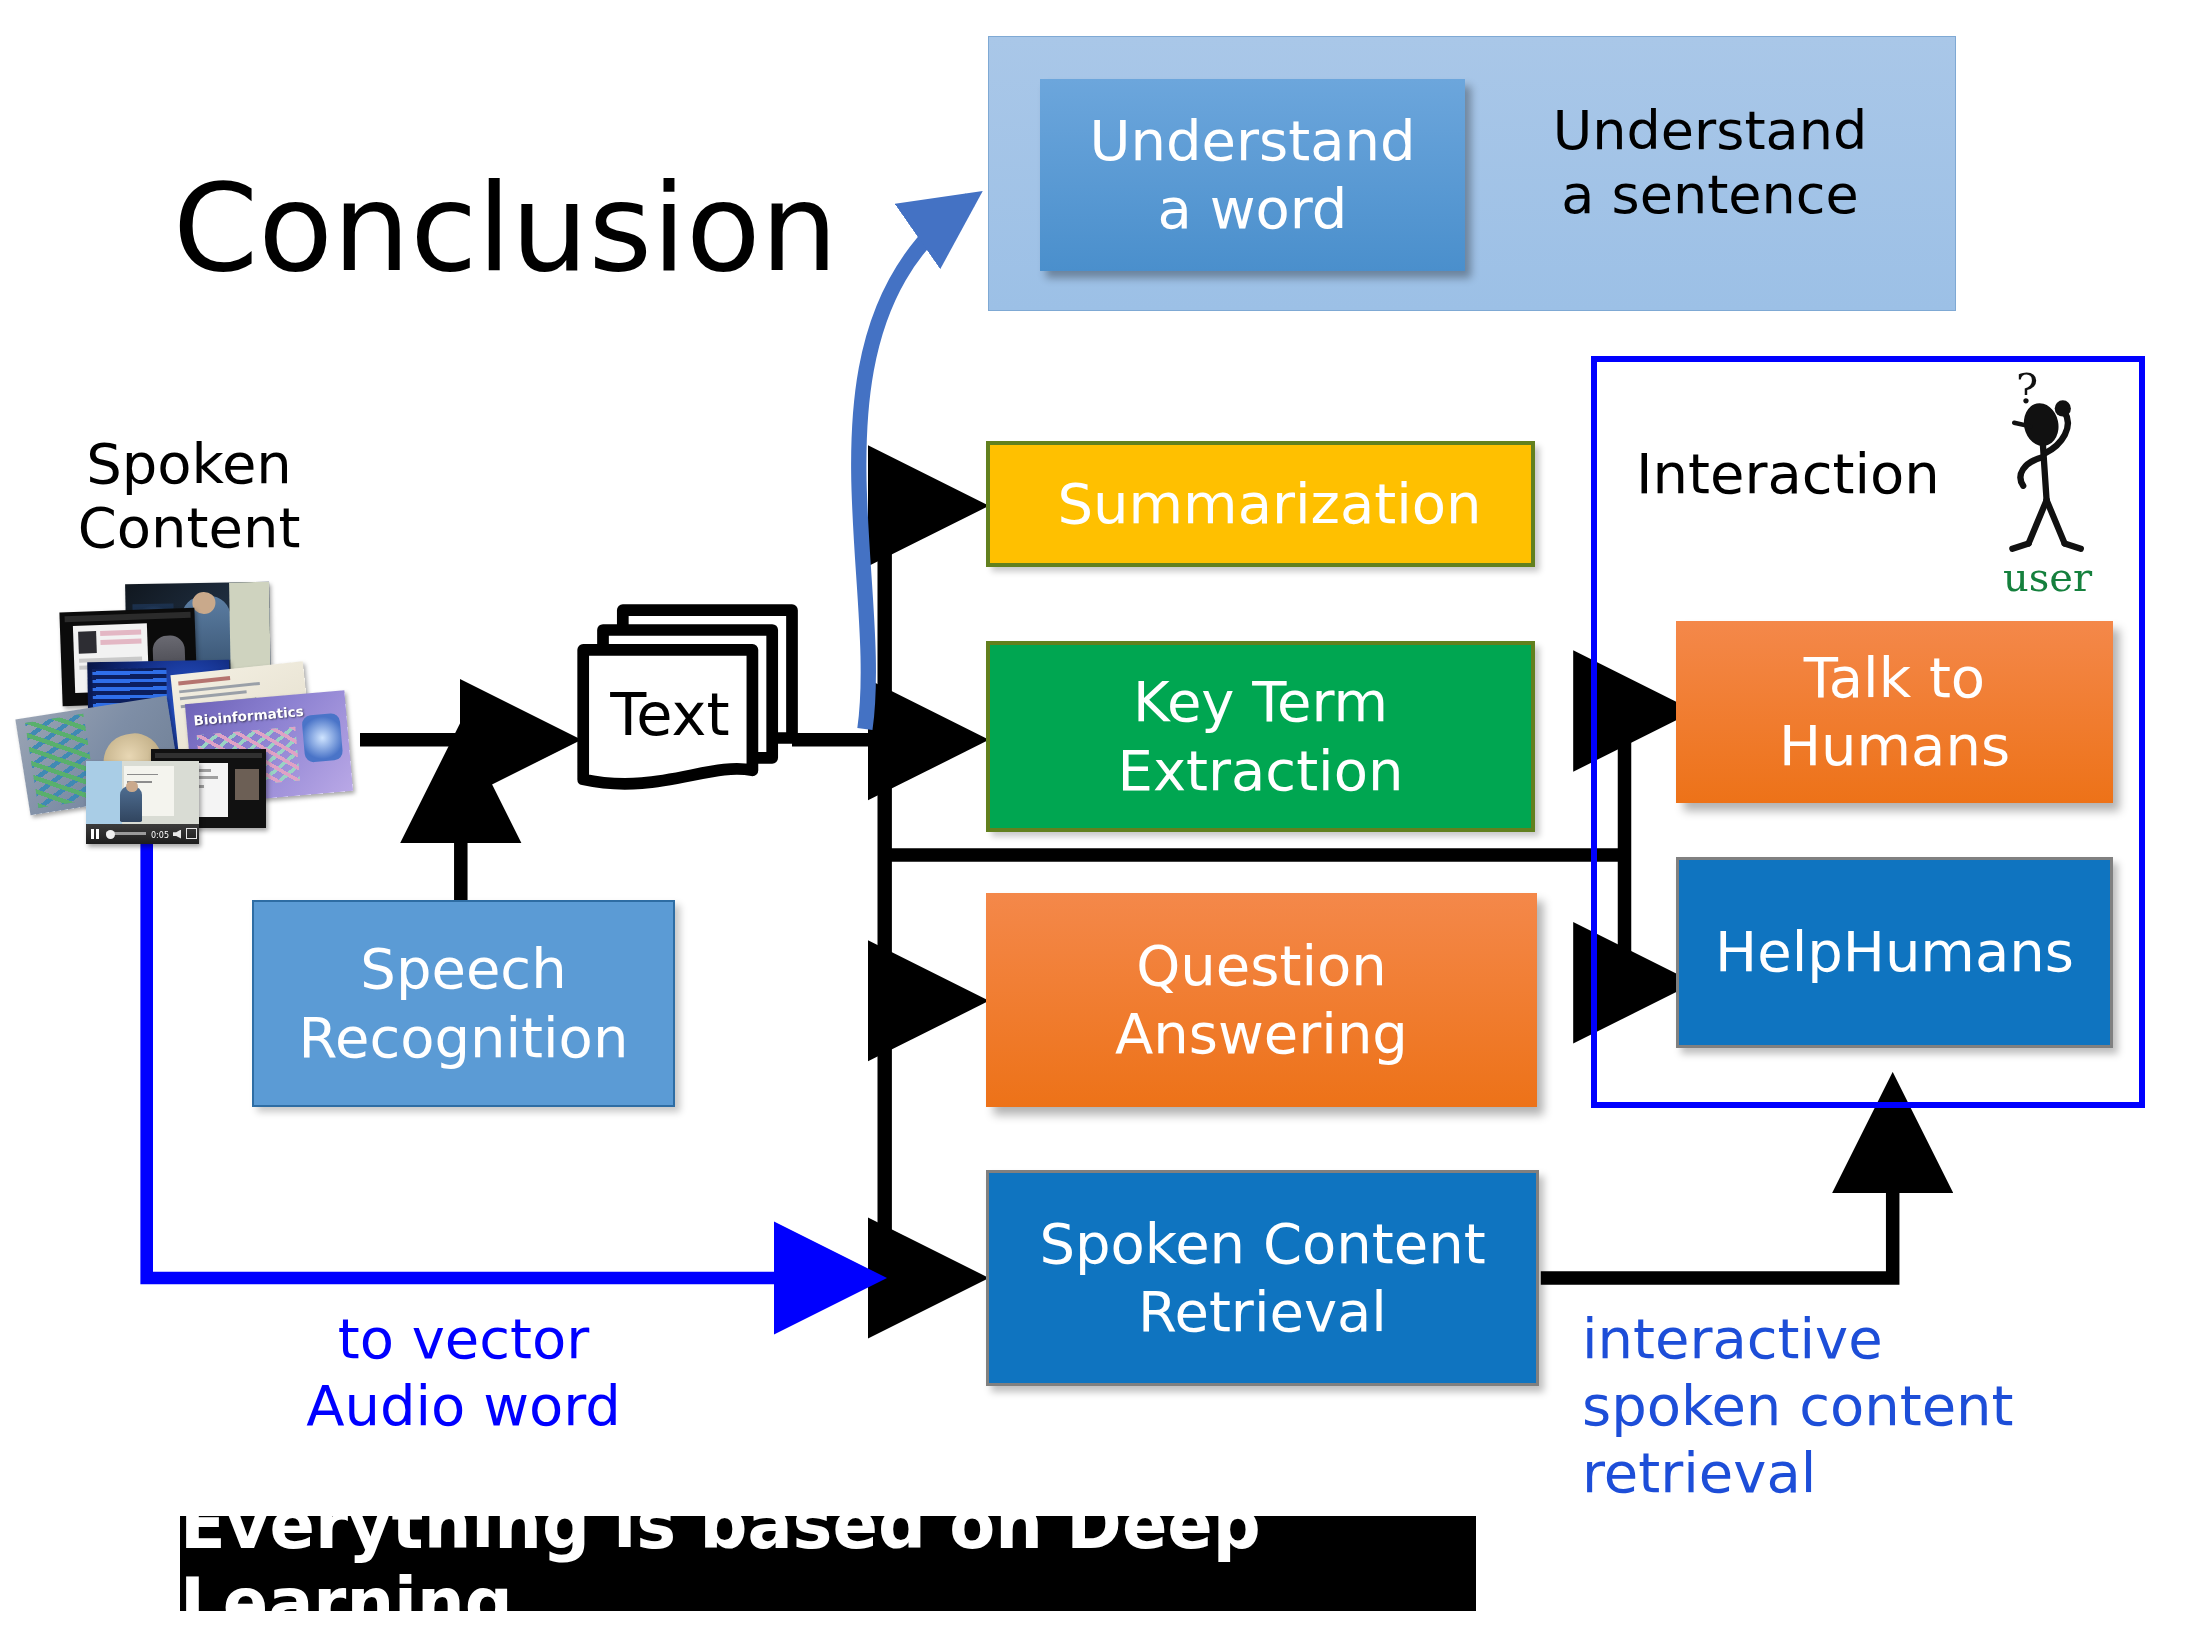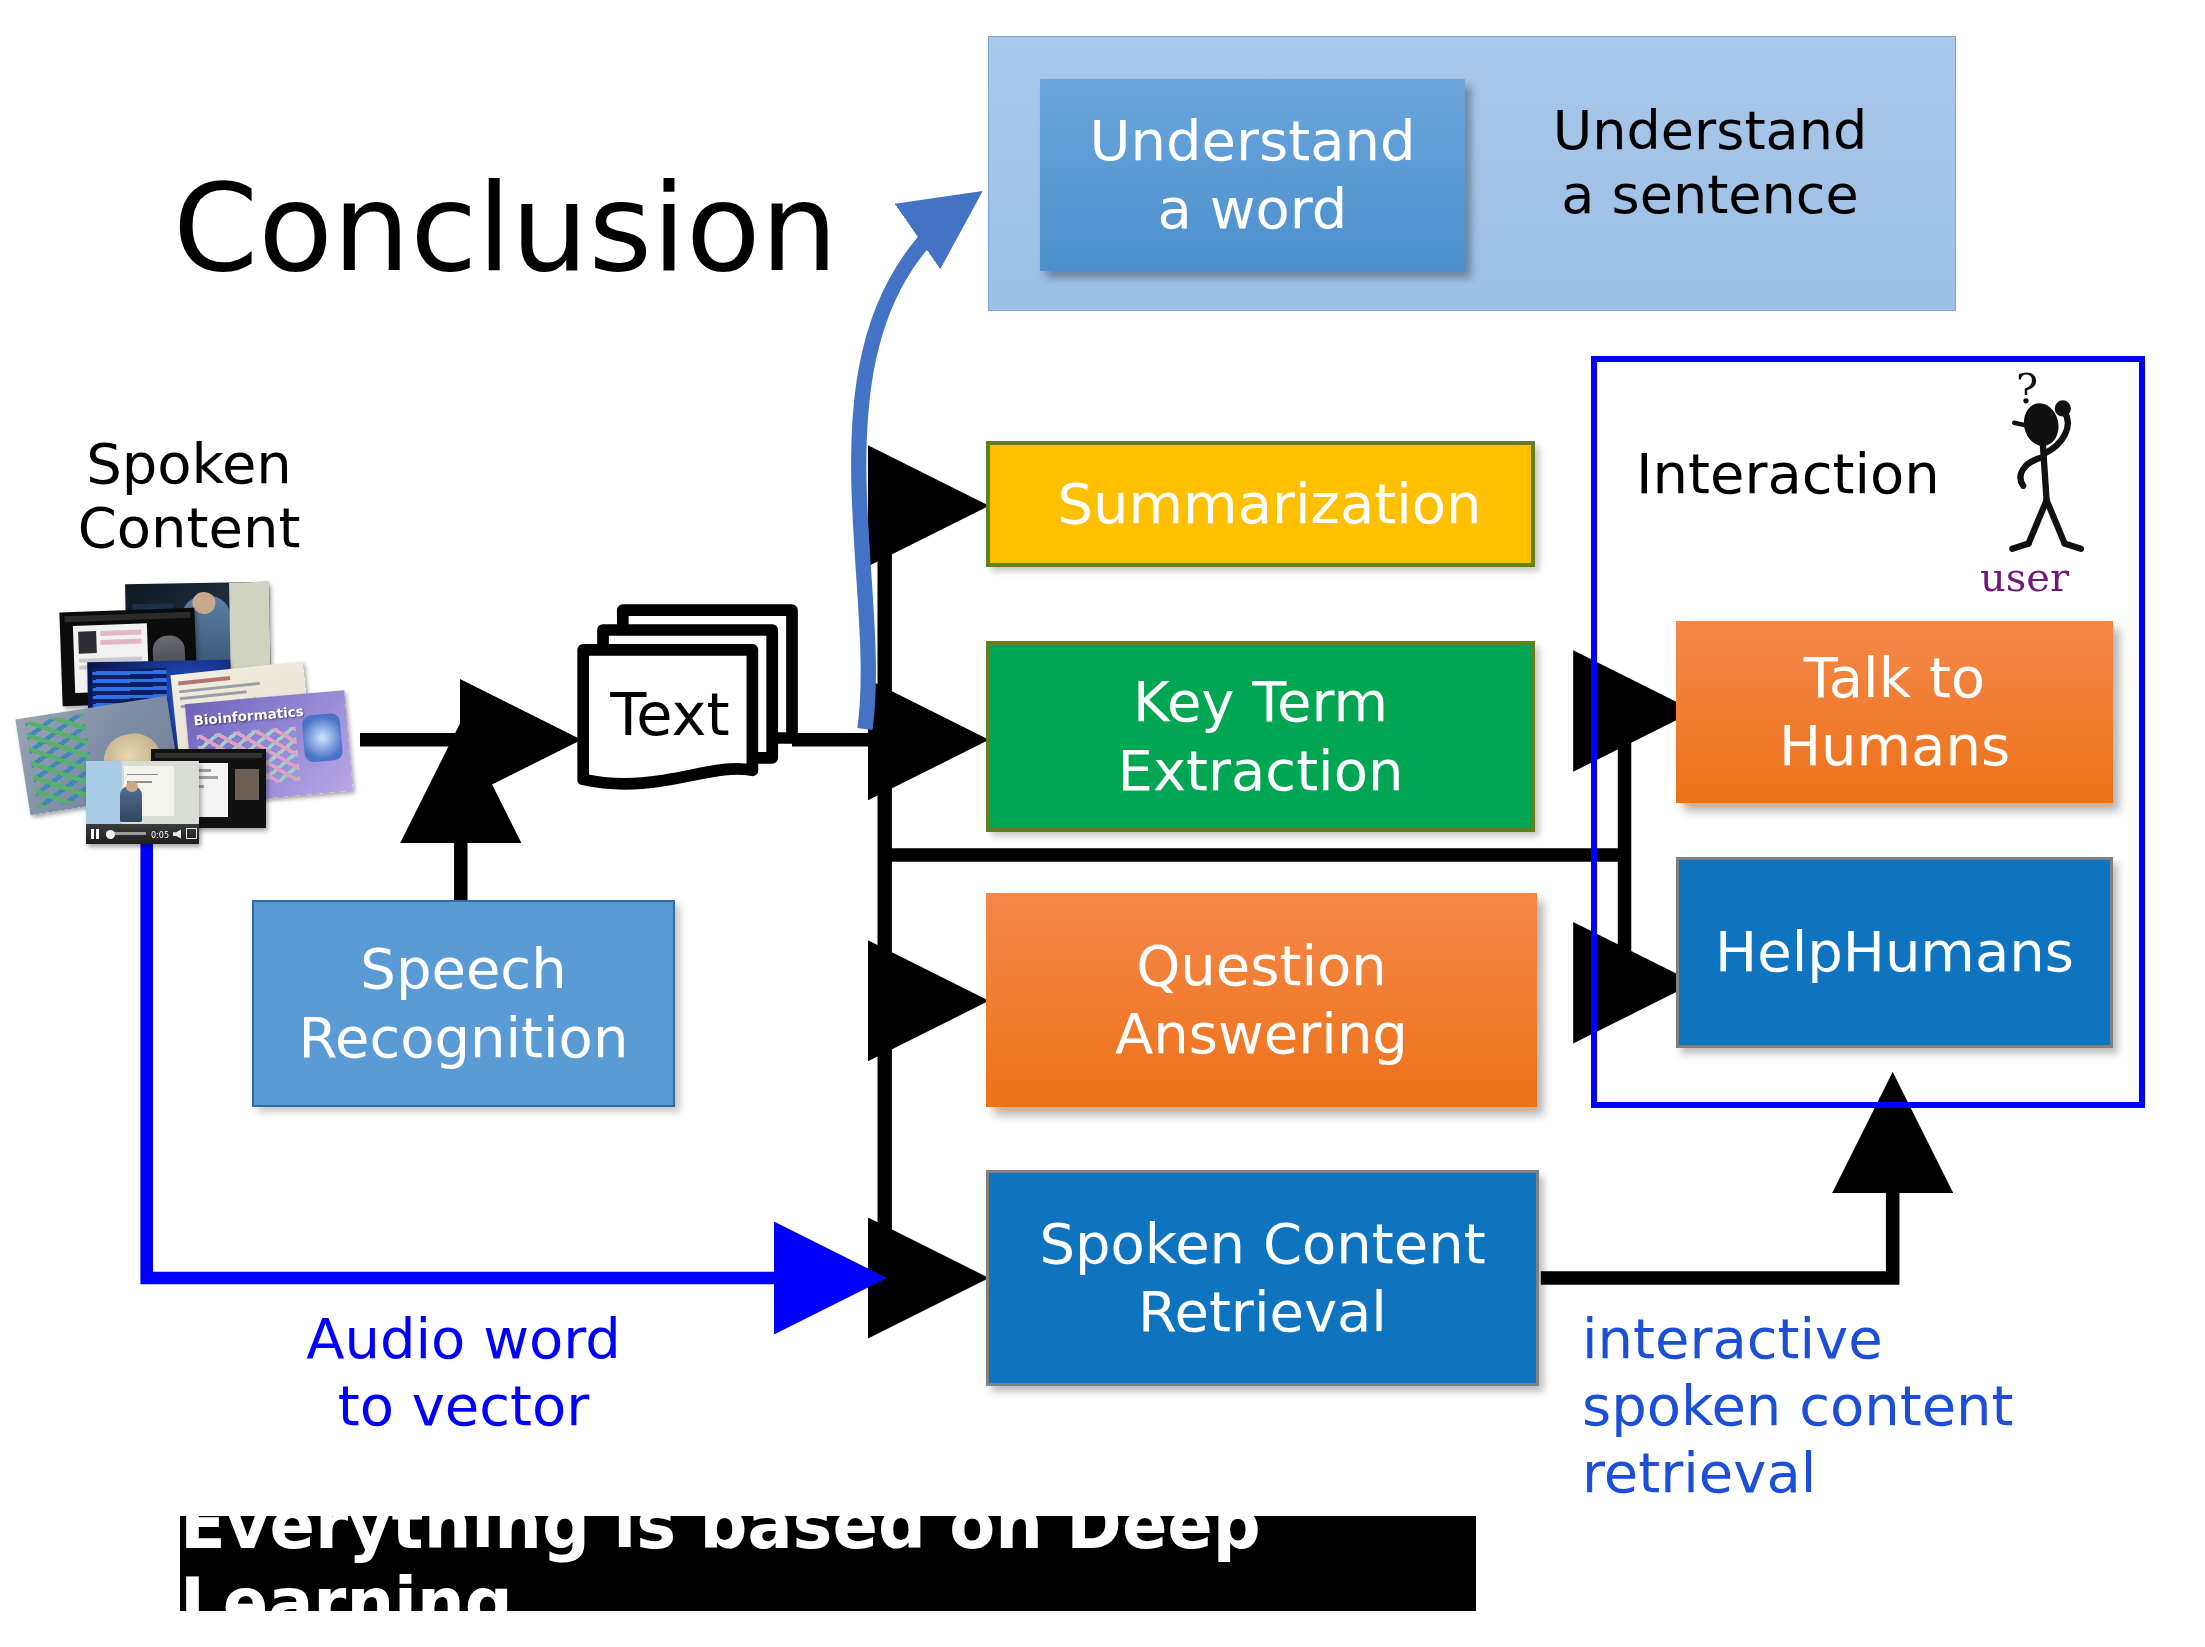--- a/index.html
+++ b/index.html
@@ -15,7 +15,7 @@
   .blue-text{font-size:56px;color:#0000FF;line-height:1.2;text-align:center;font-weight:400;}
   .sentence{font-size:54px;color:#000;line-height:1.18;text-align:center;font-weight:400;}
   .interaction-label{font-size:56px;color:#000000;font-weight:400;}
-  .user-label{font-family:"DejaVu Serif","Liberation Serif",serif;font-size:40px;color:#701a75;text-align:left;}
+  .user-label{font-family:"DejaVu Serif","Liberation Serif",serif;font-size:40px;color:#15803d;text-align:center;}
 
   
   .box{display:flex;align-items:center;justify-content:center;text-align:center;

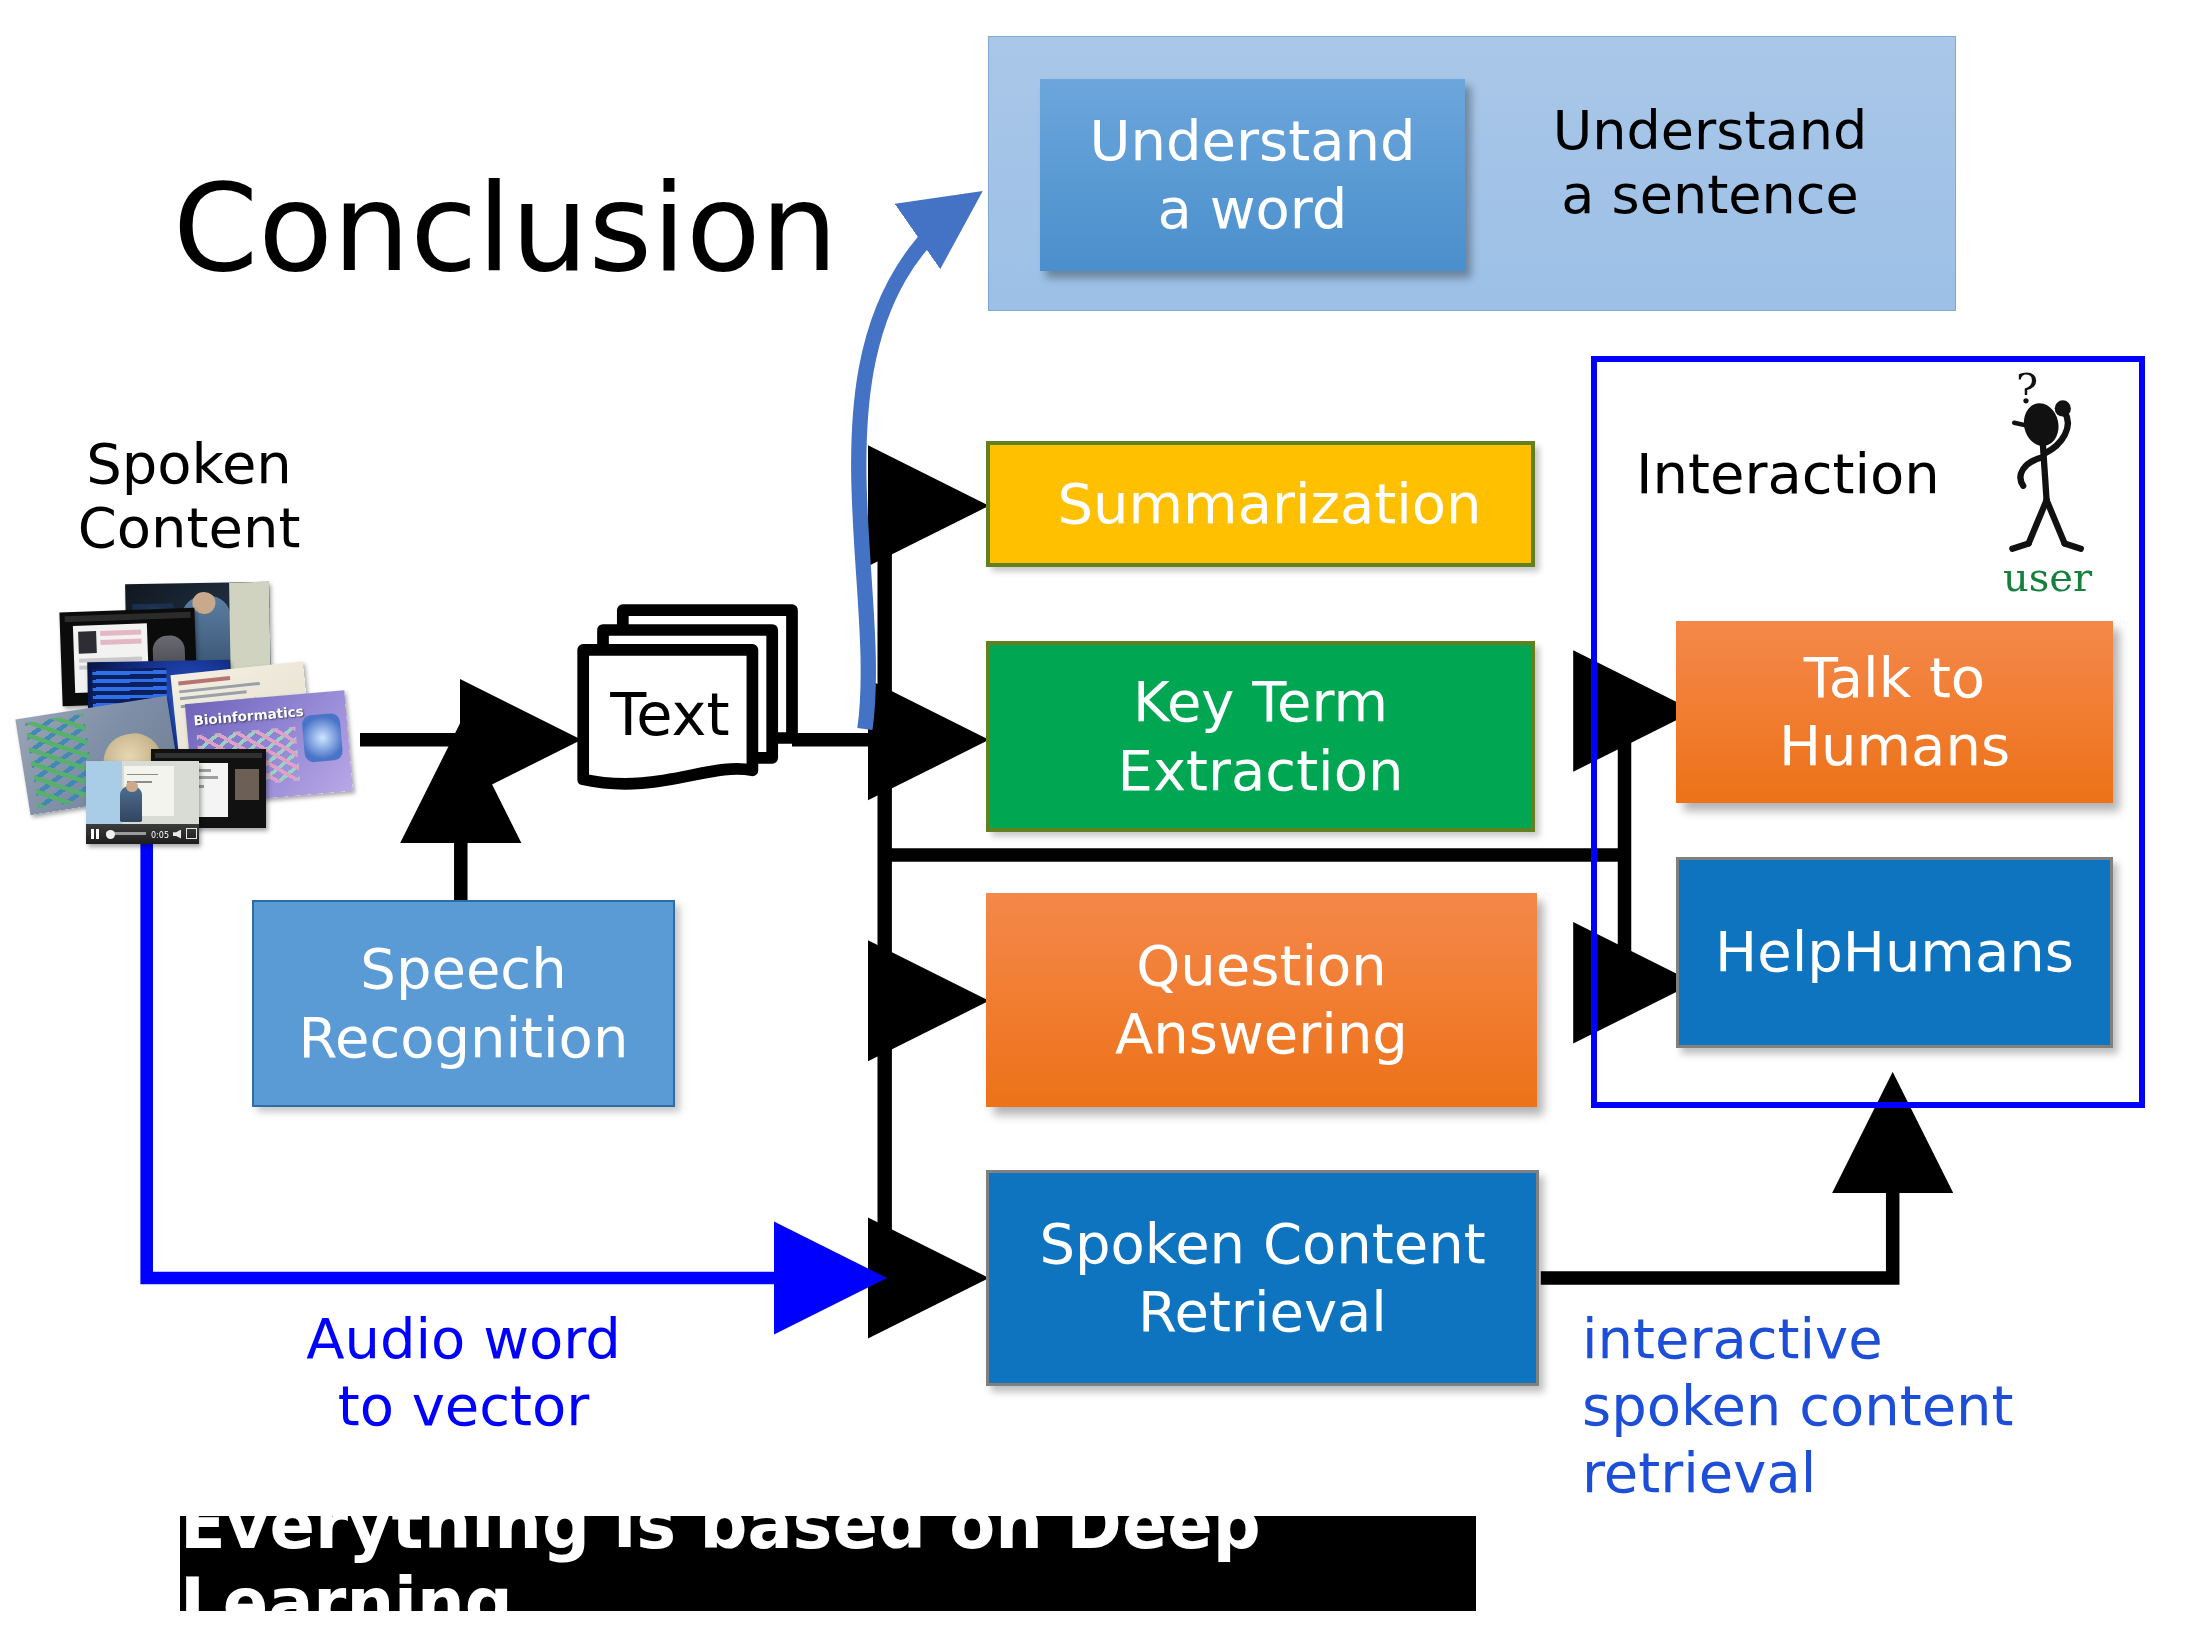--- a/index.html
+++ b/index.html
@@ -308,8 +308,8 @@
   </div>
 
   <div class="abs blue-text" style="left:279px;top:1305px;width:369px;">
+    <div>to vector</div>
     <div>Audio word</div>
-    <div>to vector</div>
   </div>
 
   <div class="abs plain-left" style="left:1582px;top:1305px;width:504px;">

